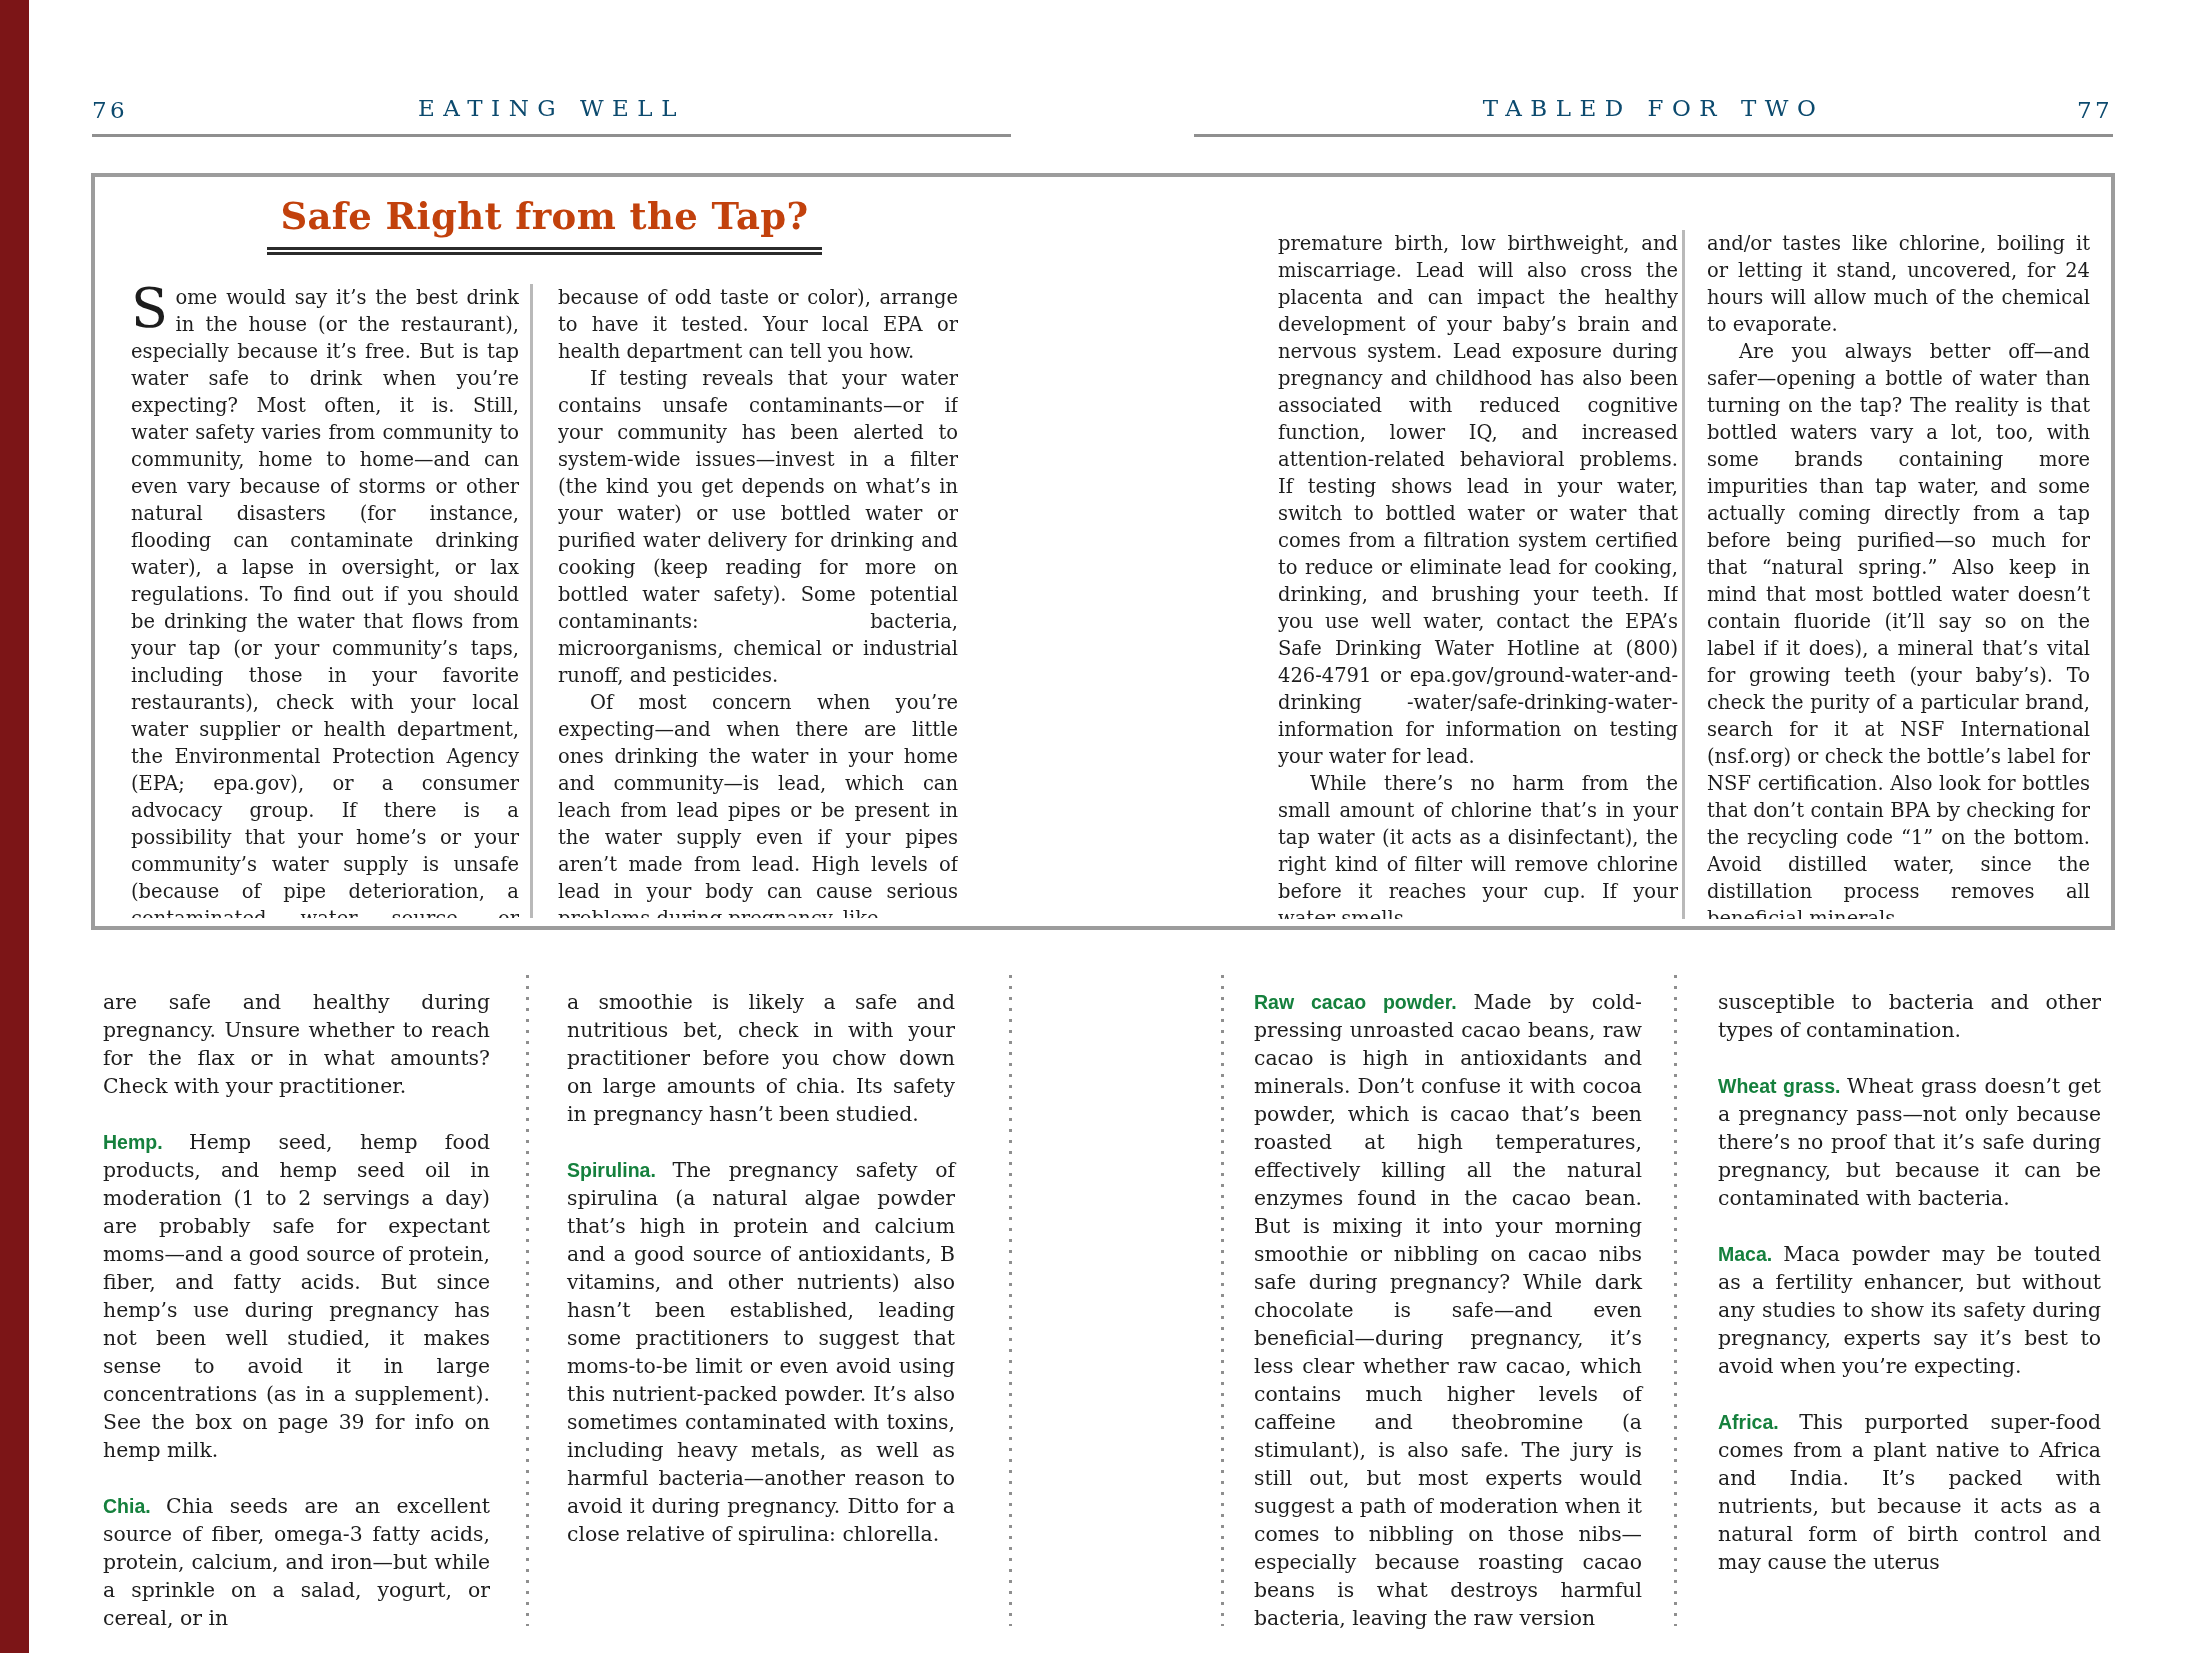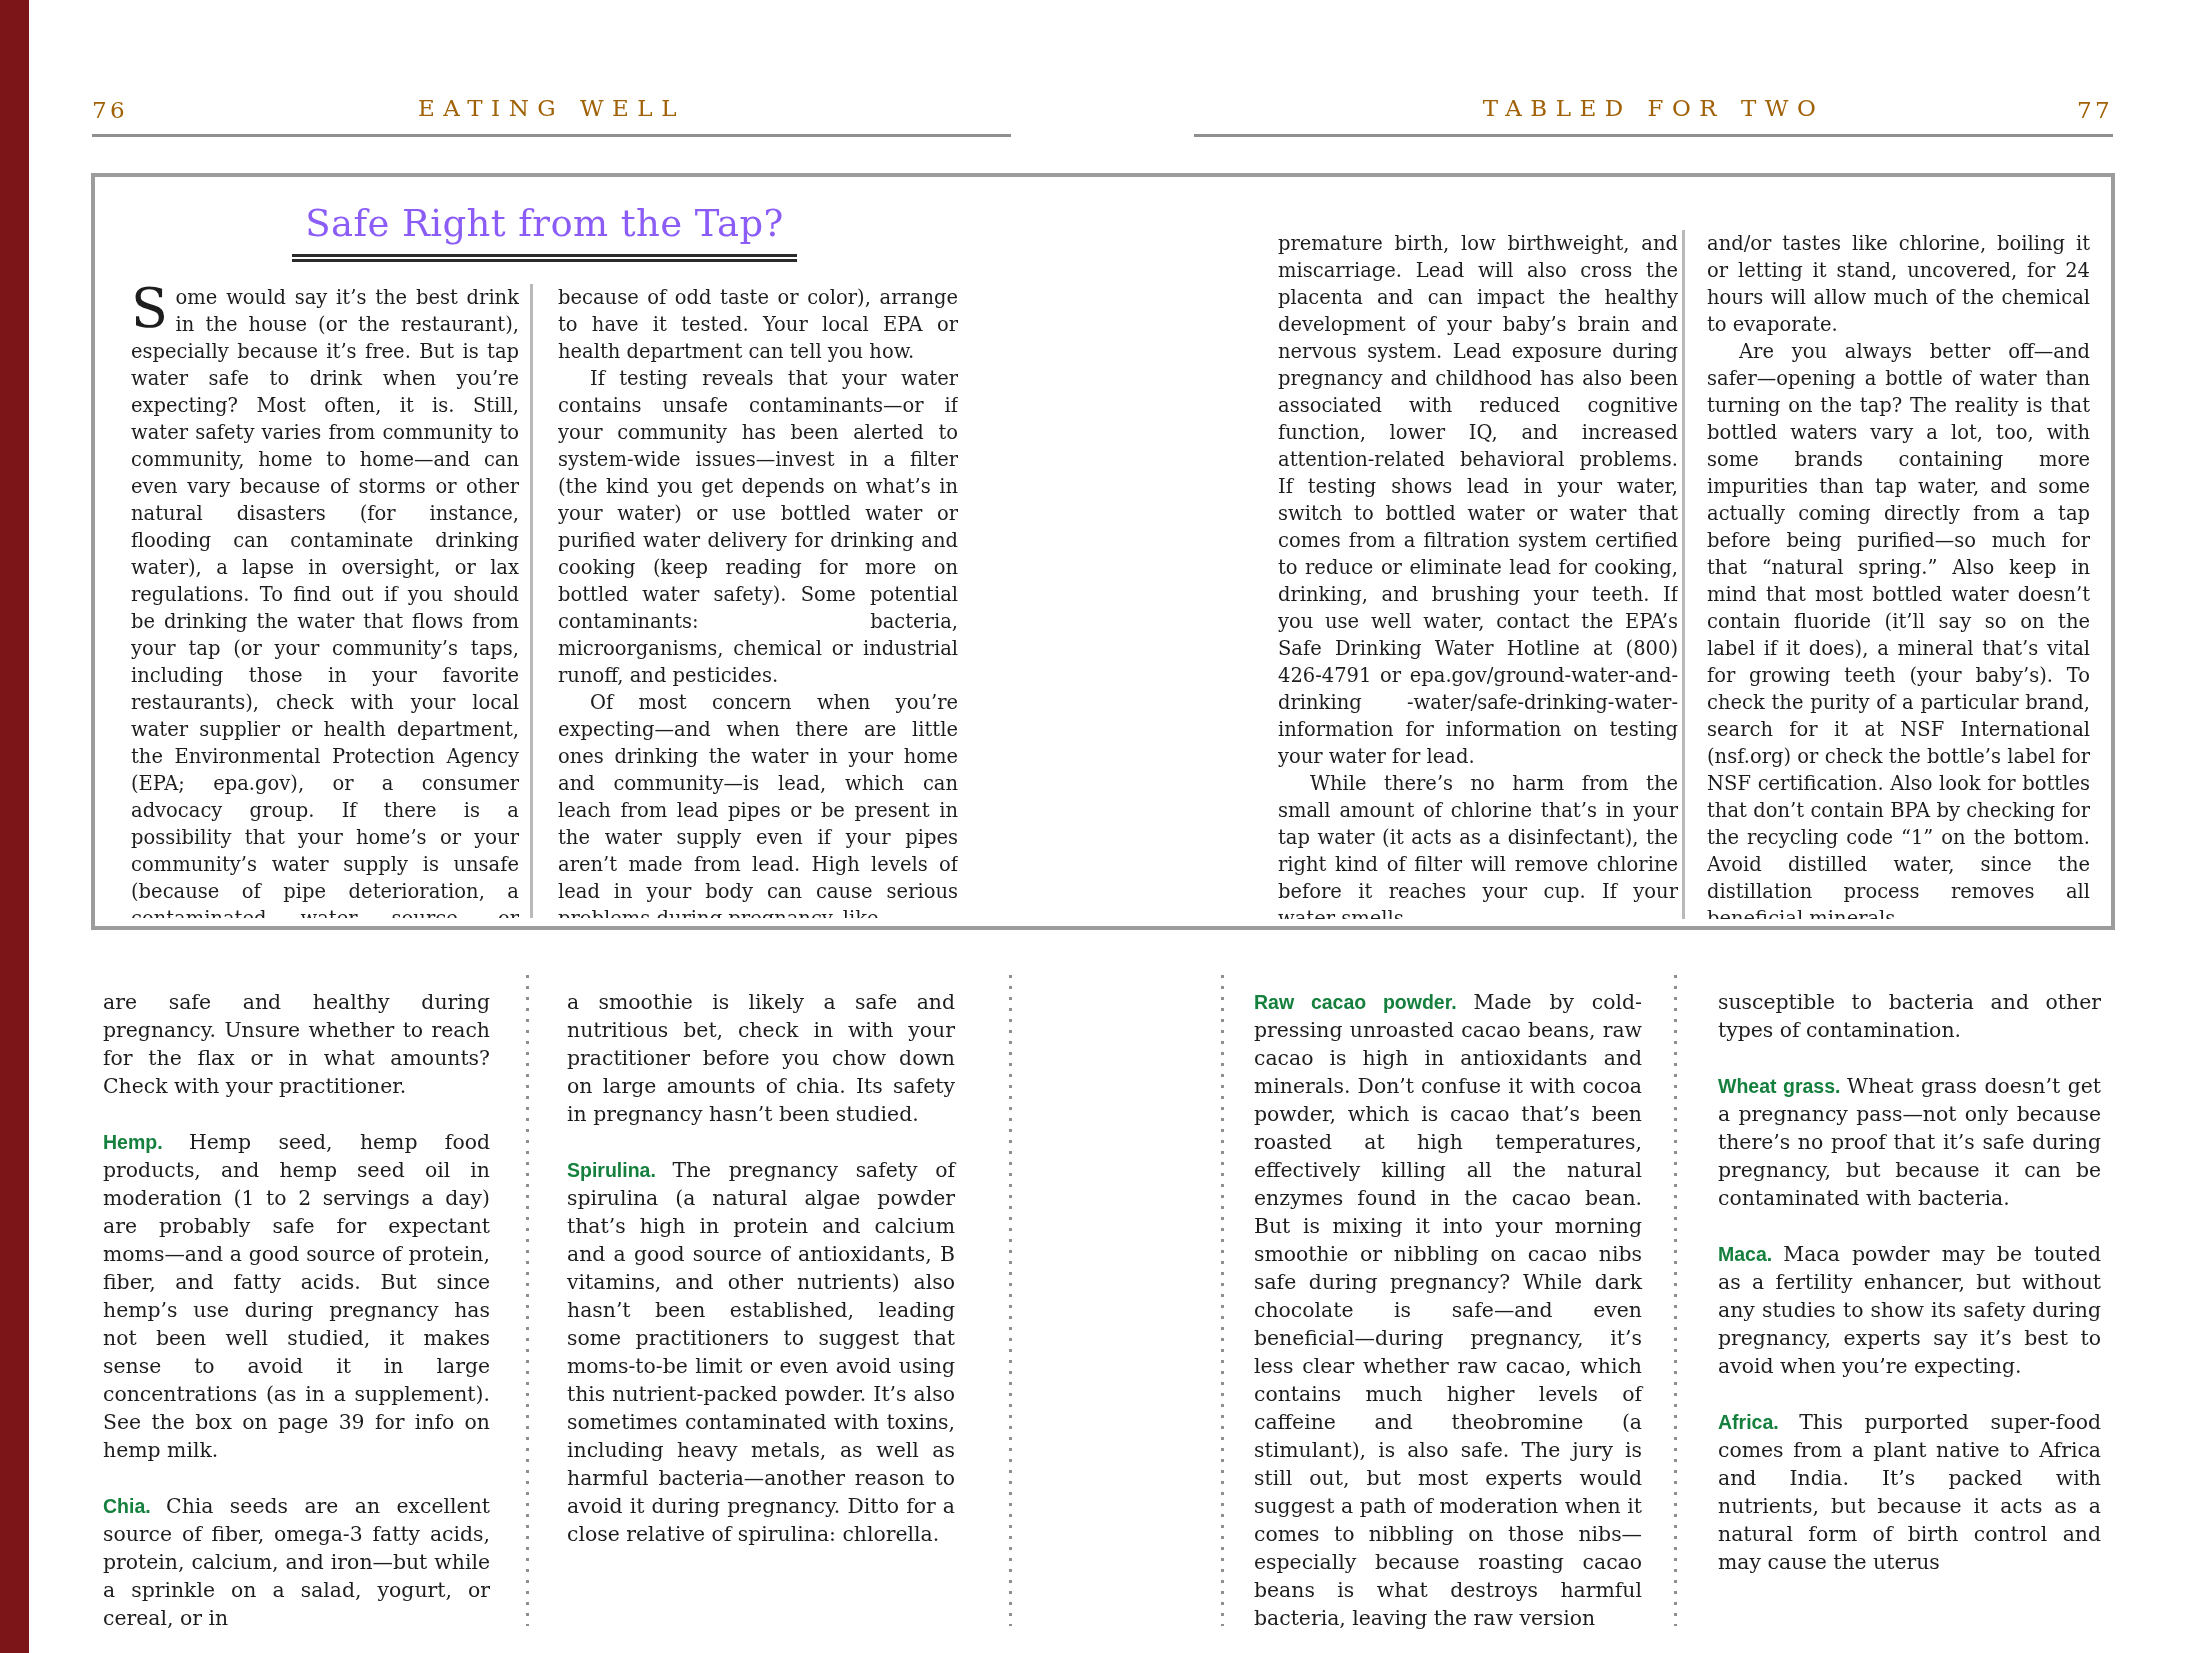--- a/index.html
+++ b/index.html
@@ -8,7 +8,7 @@
     font-family:"DejaVu Serif", serif;color:#1d1d1d;overflow:hidden;
   }
   .spine{position:absolute;left:0;top:0;width:29px;height:1654px;background:#7c1517;}
-  .runhead{position:absolute;top:95px;height:37px;font-size:23px;color:#a16207;}
+  .runhead{position:absolute;top:95px;height:37px;font-size:23px;color:#0c4a6e;}
   .runhead.left{left:92px;width:919px;}
   .runhead.right{left:1194px;width:919px;}
   .pagenum{position:absolute;top:1.7px;letter-spacing:3.4px;}

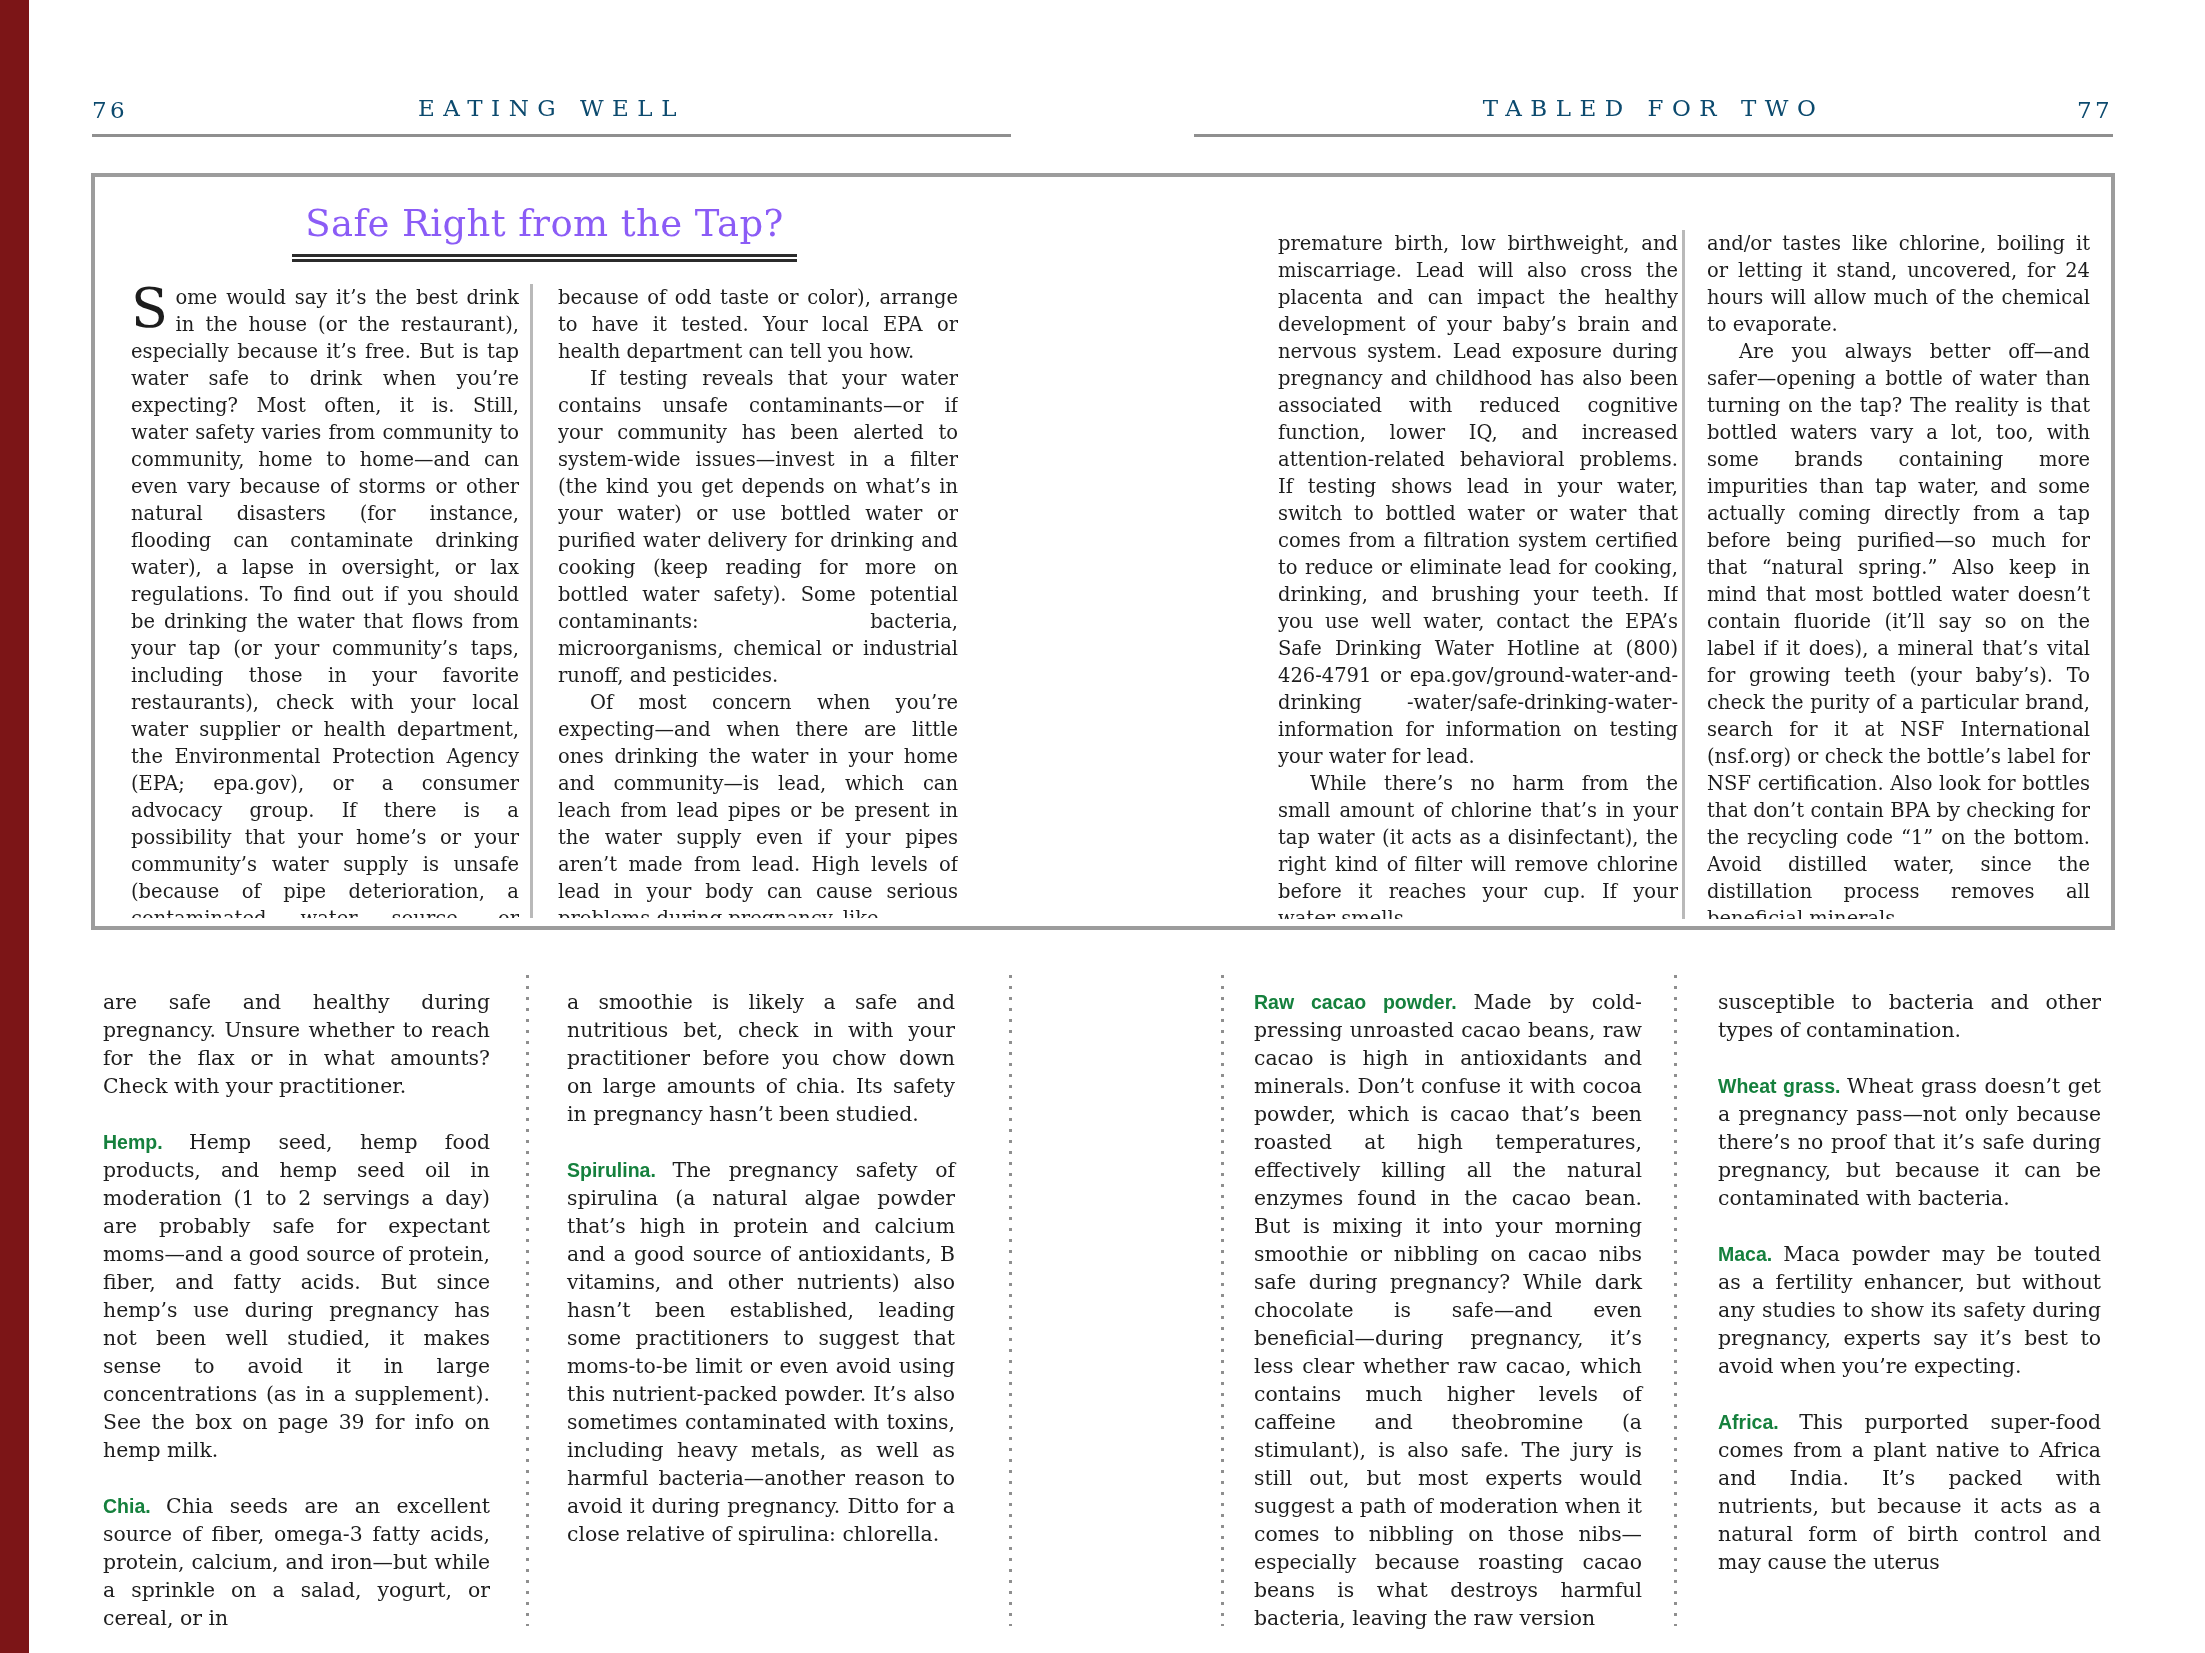--- a/index.html
+++ b/index.html
@@ -25,7 +25,7 @@
   }
   .title-wrap{position:absolute;left:36px;top:17px;width:827px;text-align:center;}
   .title-wrap h1{
-    display:inline-block;margin:8px;font-size:37px;font-weight:400;color:#8b5cf6;
+    display:inline-block;margin:0;font-size:37px;font-weight:700;color:#c2410c;
     padding:0 13.6px 8.5px 13.6px;border-bottom:8.5px double #2b2b2b;letter-spacing:0.4px;
   }
   .bcol{position:absolute;font-size:19.5px;line-height:27px;overflow:hidden;}

